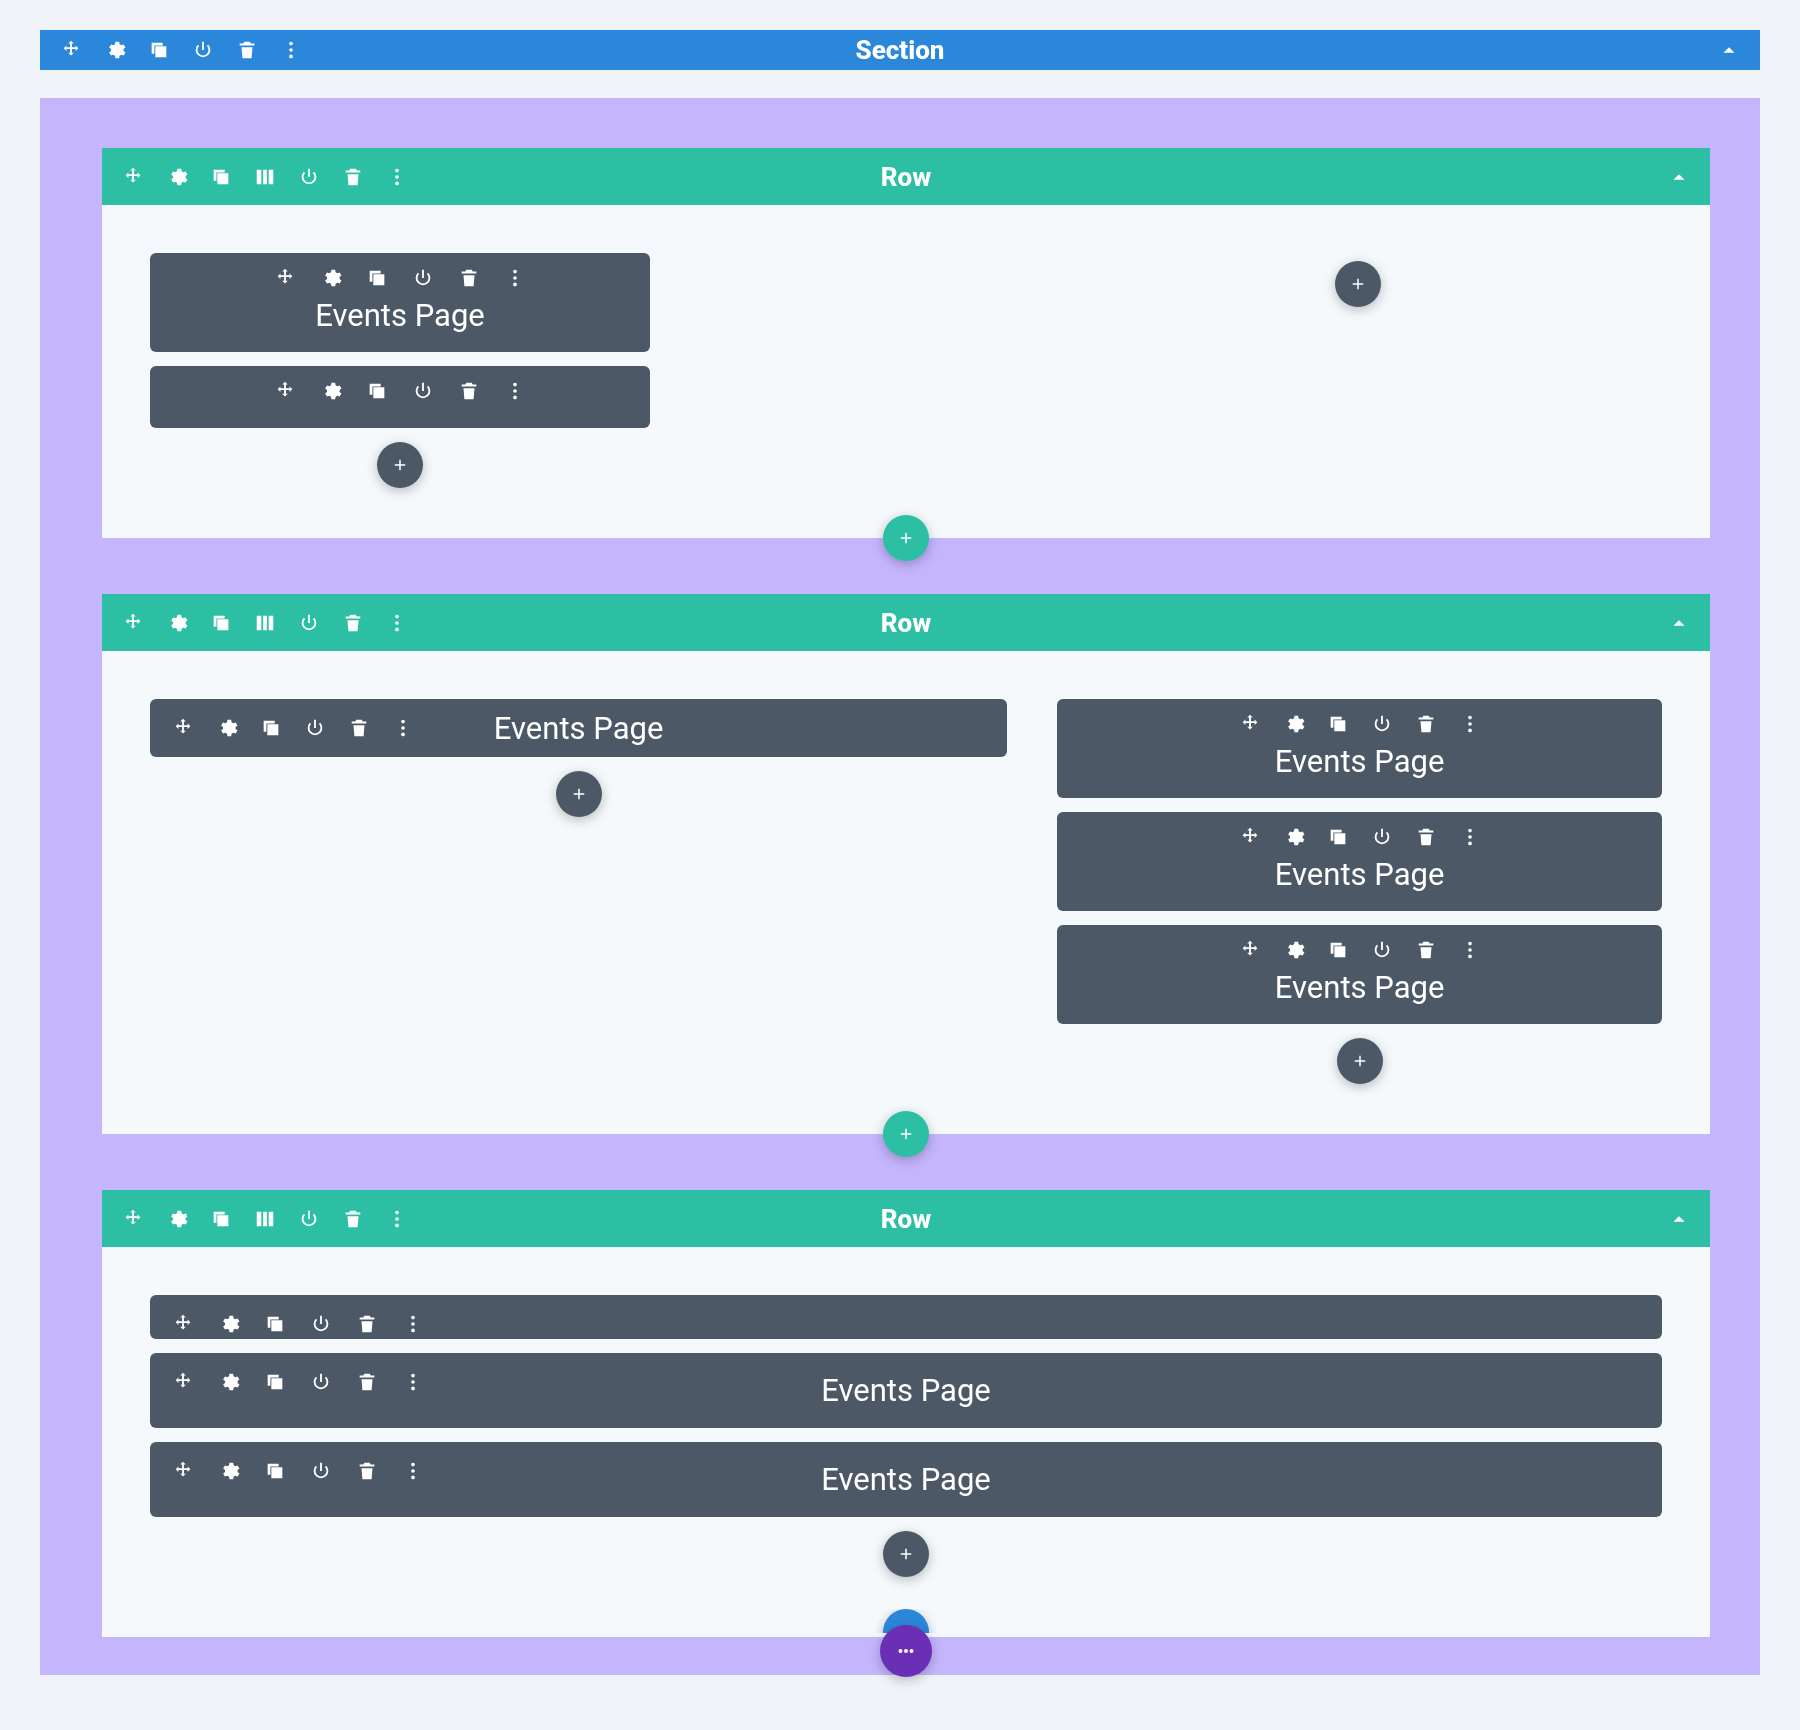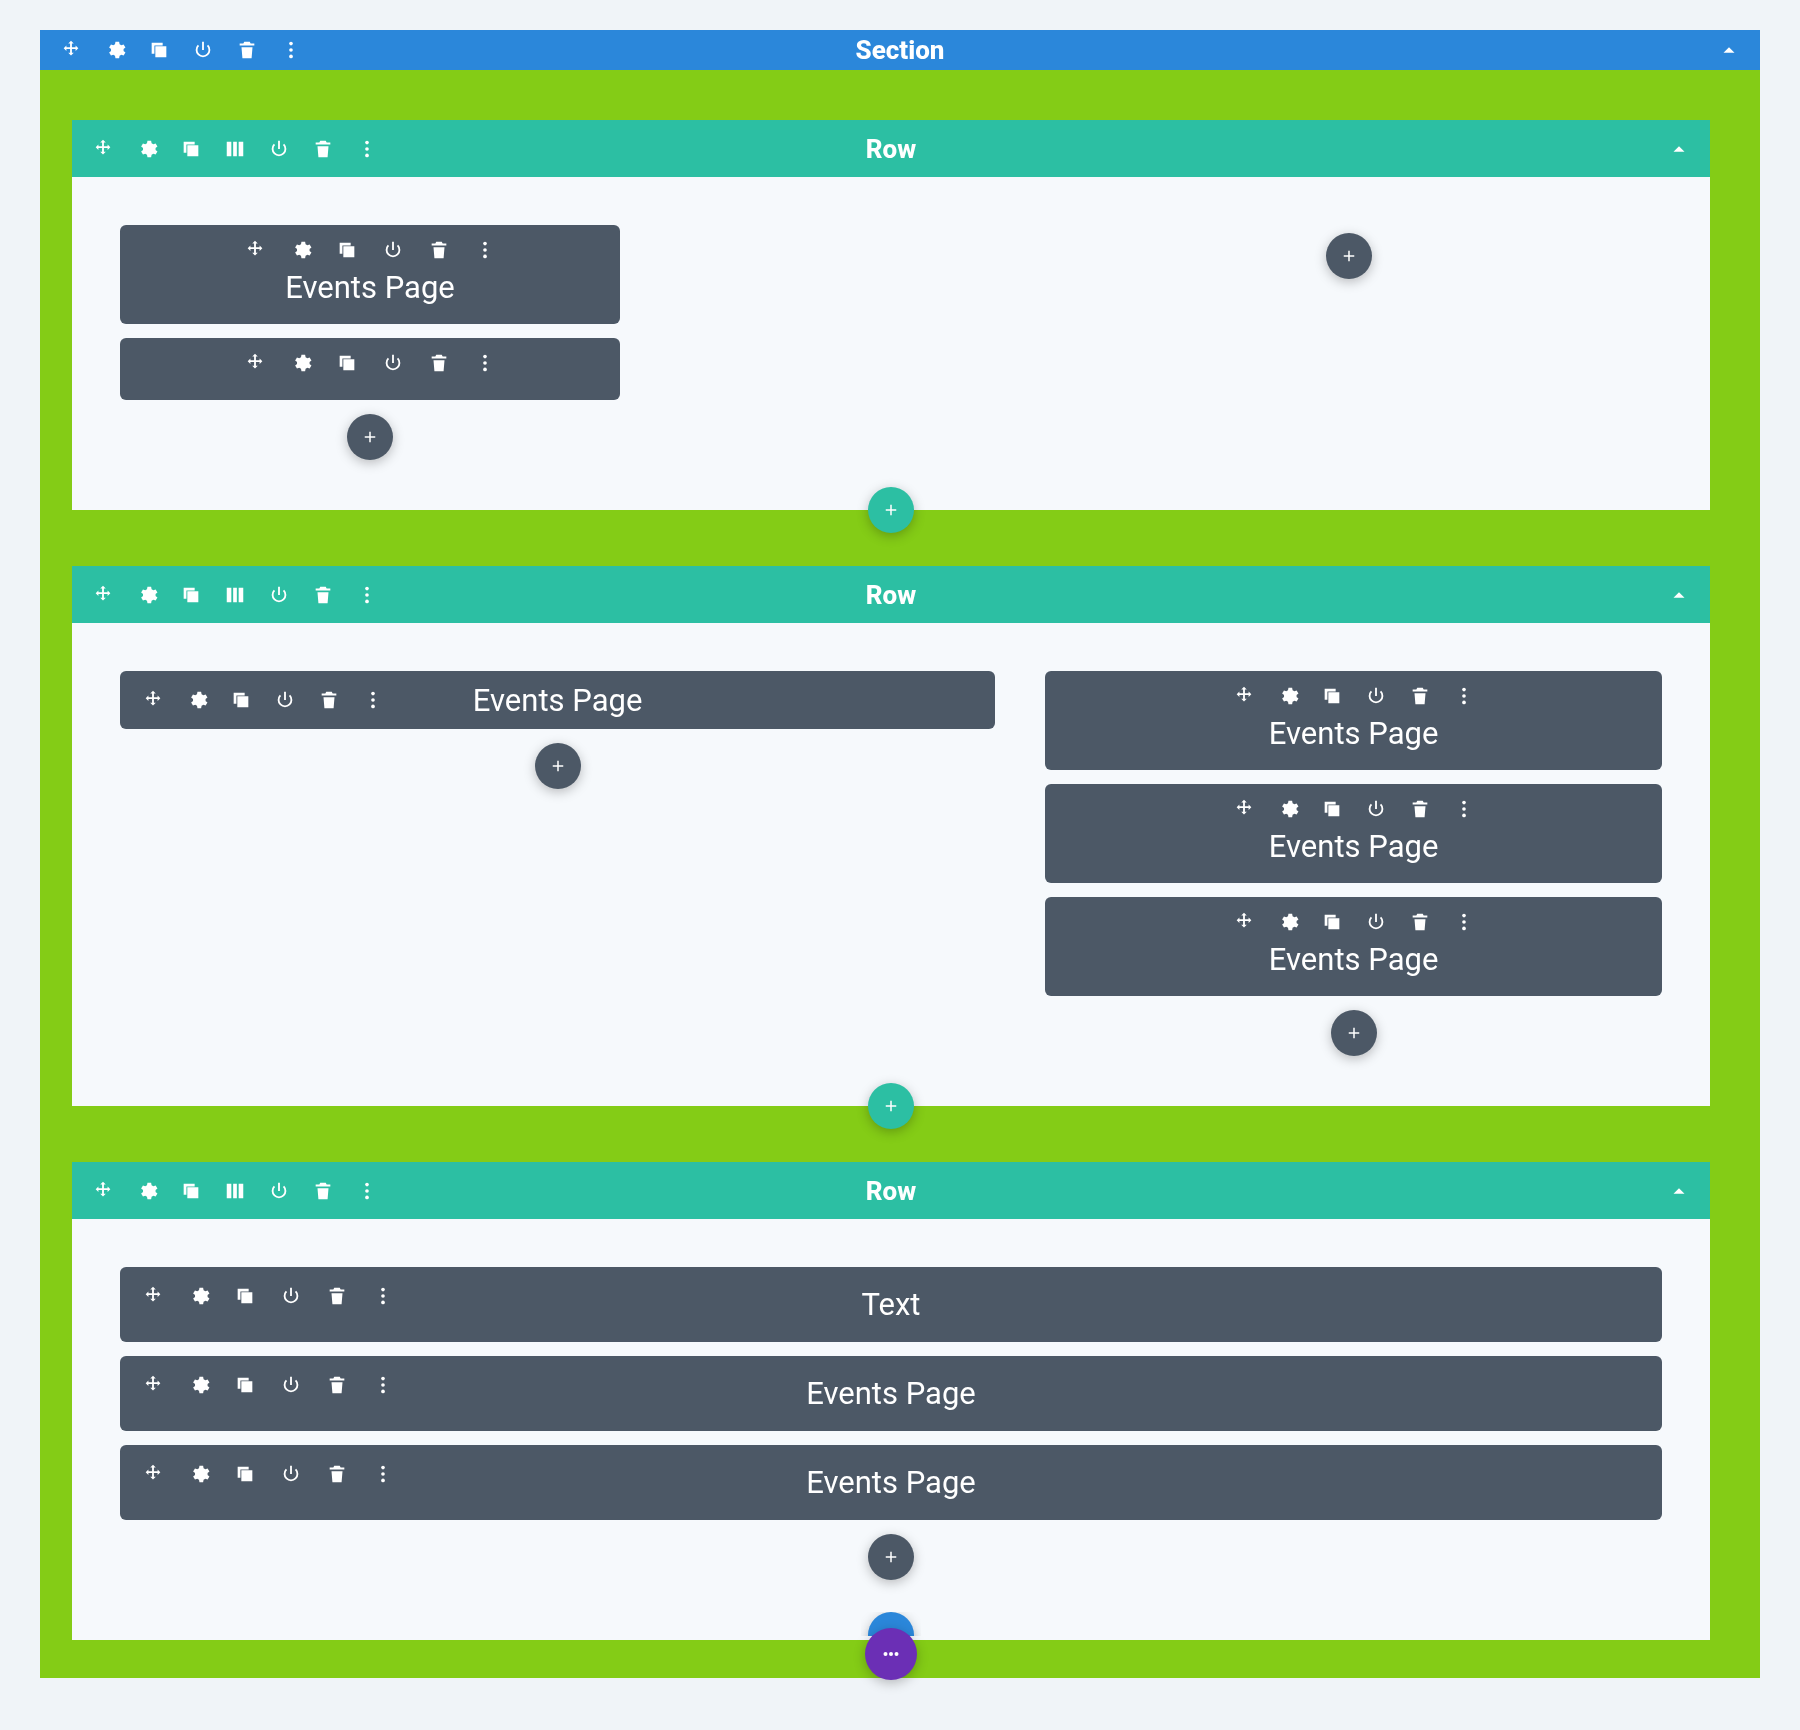--- a/index.html
+++ b/index.html
@@ -22,8 +22,9 @@
     position: relative;
   }
   .section-body {
-    background: #84cc16;
-    padding: 50px 50px 10px 32px;
+    background: #c4b5fd;
+    padding: 50px 50px 10px 62px;
+    margin-top: 28px;
   }
 
   

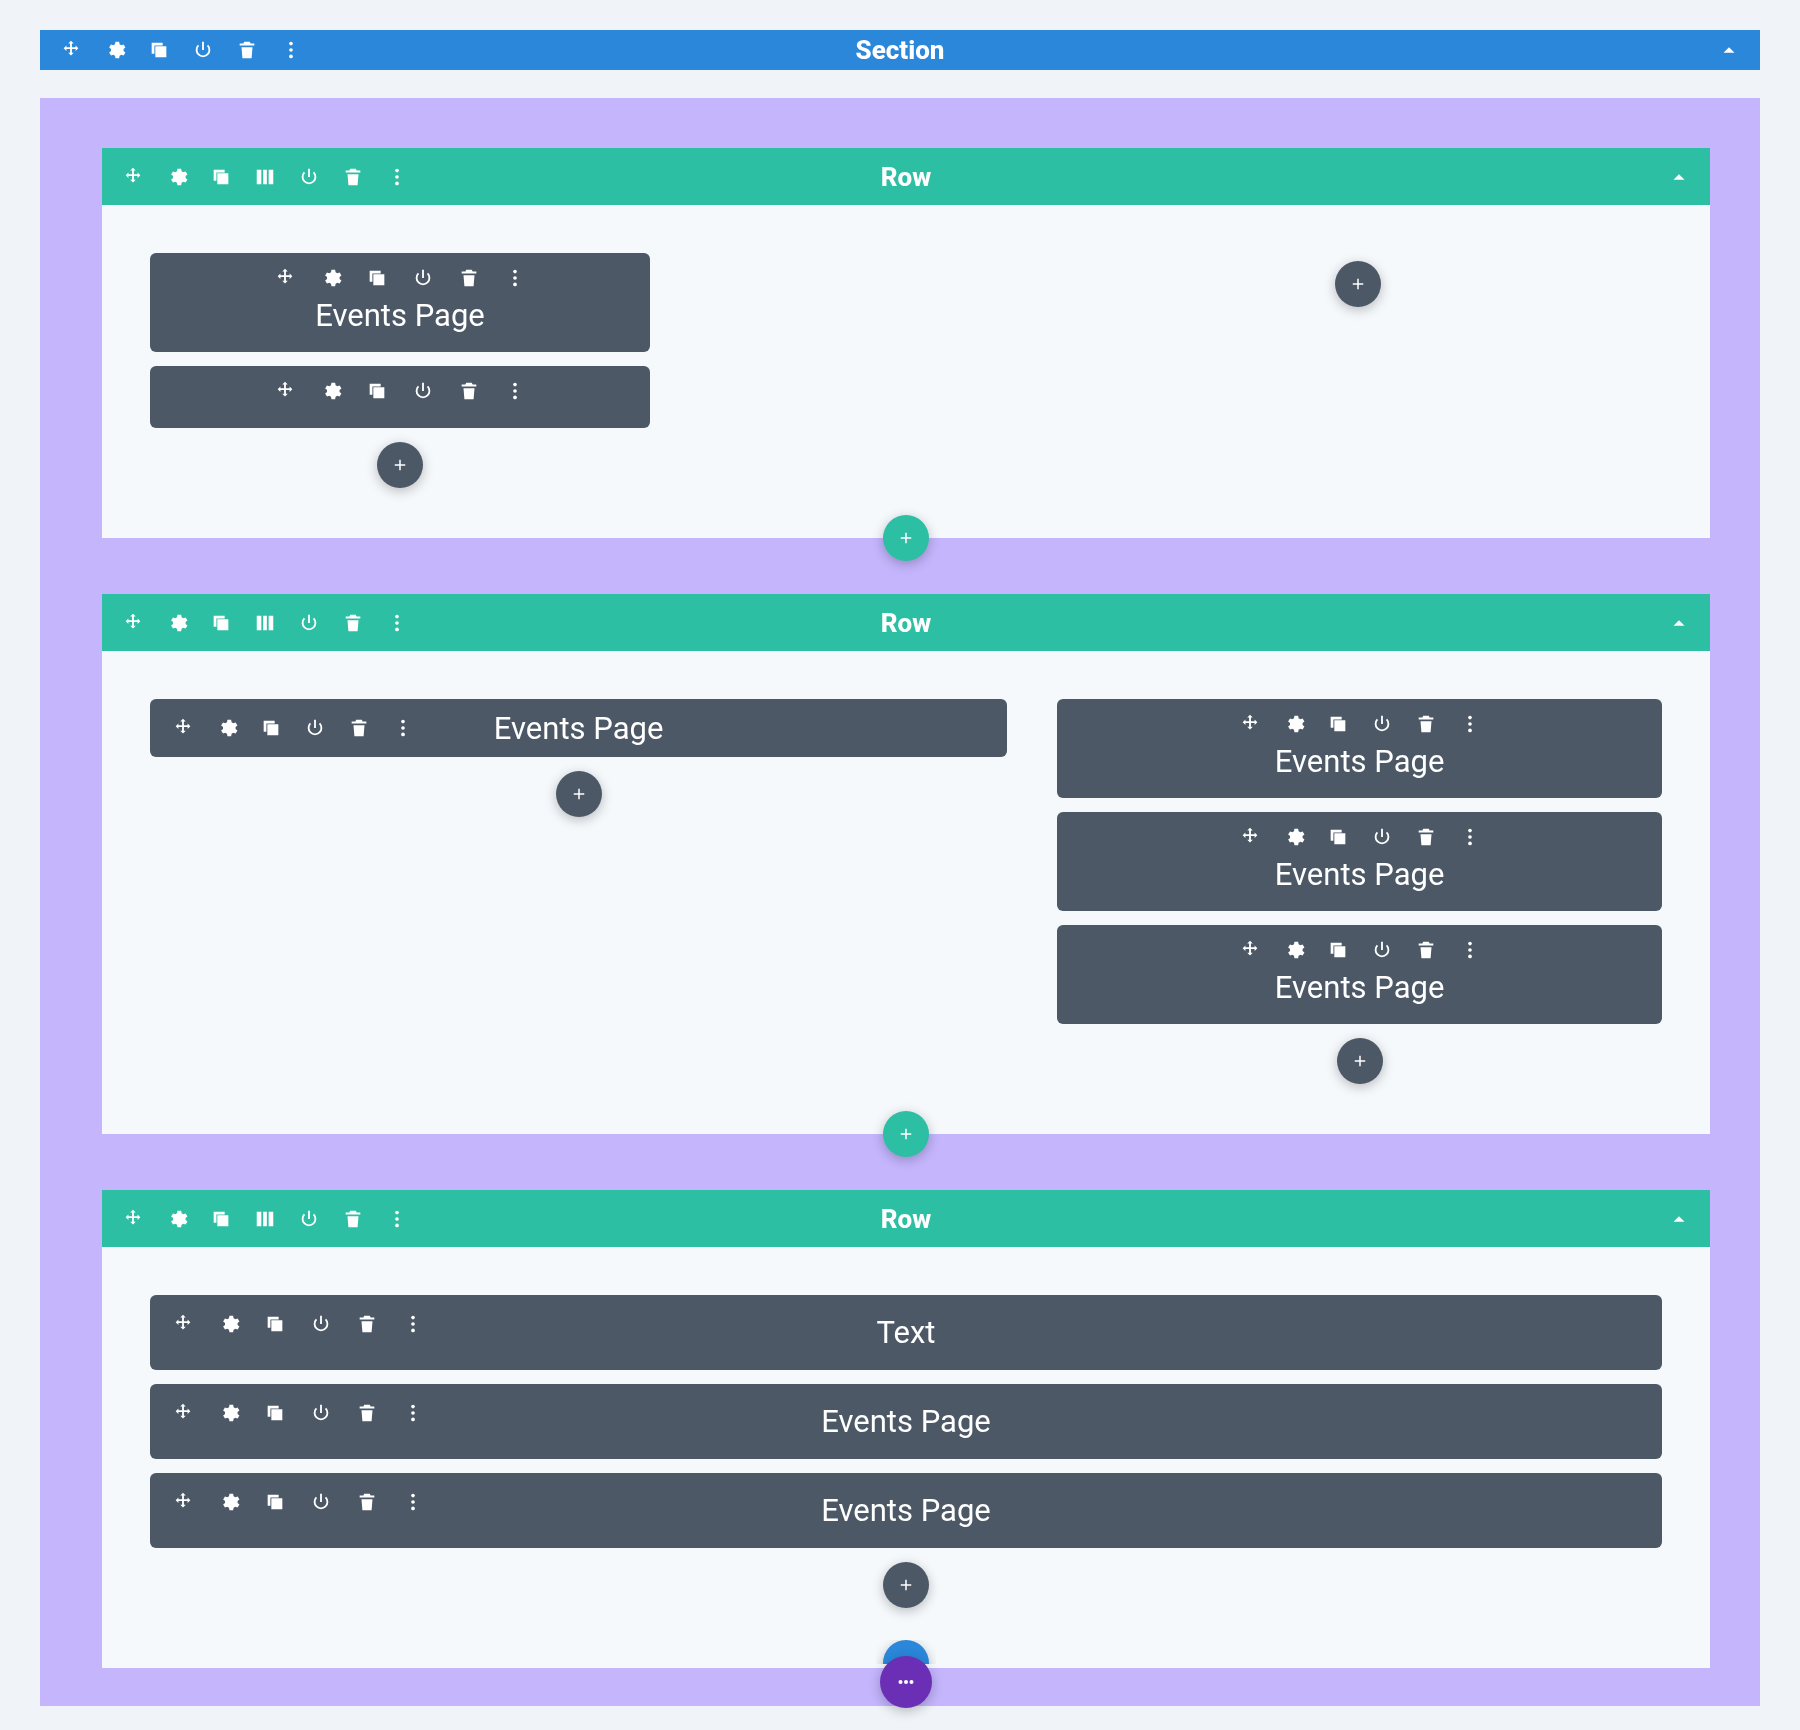--- a/index.html
+++ b/index.html
@@ -727,7 +727,6 @@
                 </svg>
               </span>
           </div>
-          <div class="module-label">Text</div>
         </div>
         <div class="module">
           <div class="module-toolbar">

